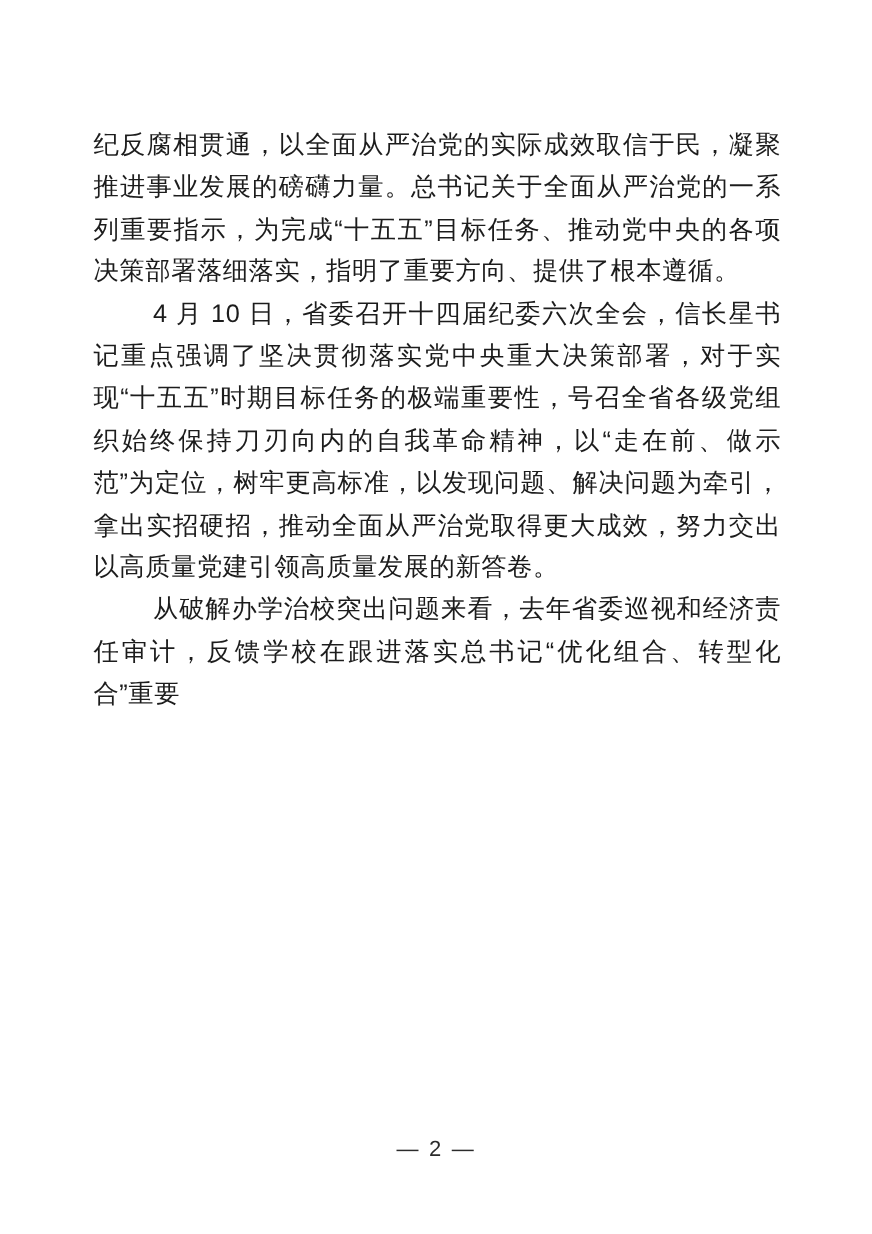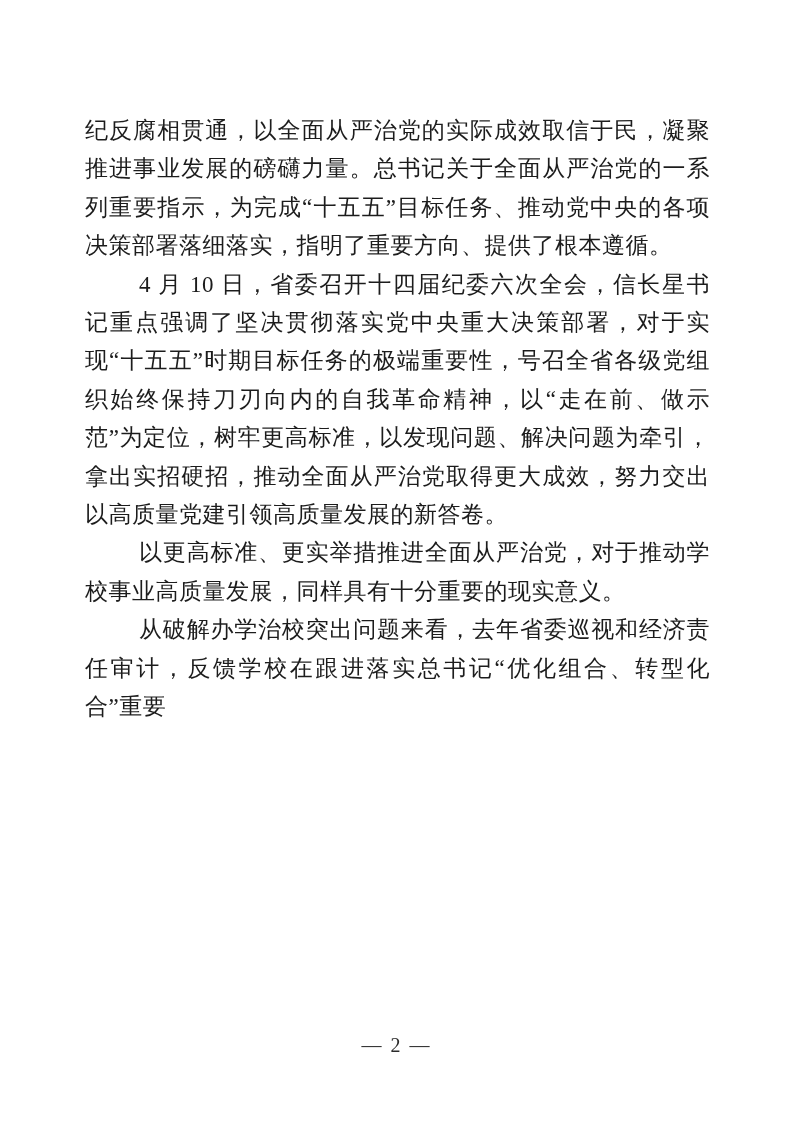--- a/index.html
+++ b/index.html
@@ -13,7 +13,7 @@
     height: 1122px;
     background: #ffffff;
     overflow: hidden;
-    font-family: Liberation Serif, serif;
+    font-family: Liberation Sans, sans-serif;
     color: #1c1c1c;
   }
   .doc-body {

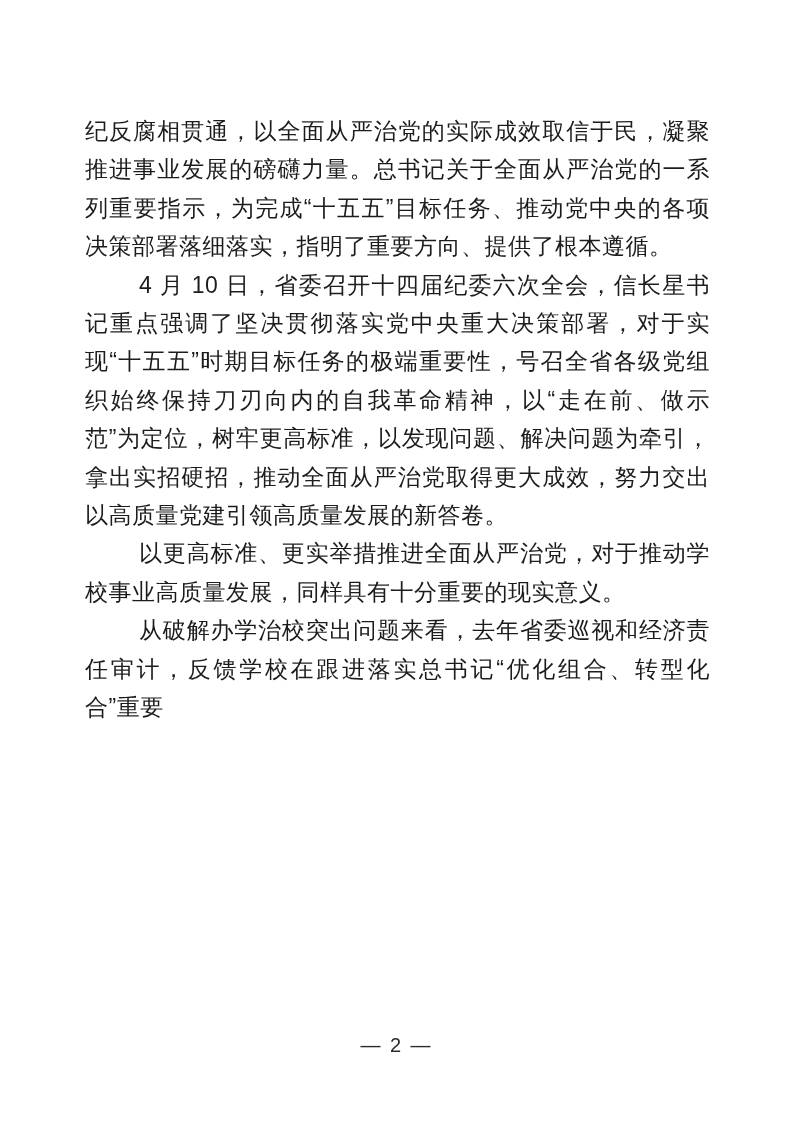--- a/index.html
+++ b/index.html
@@ -54,7 +54,6 @@
   <div class="doc-body">
       <p class="para">纪反腐相贯通，以全面从严治党的实际成效取信于民，凝聚推进事业发展的磅礴力量。总书记关于全面从严治党的一系列重要指示，为完成“十五五”目标任务、推动党中央的各项决策部署落细落实，指明了重要方向、提供了根本遵循。</p>
       <p class="para indent">4 月 10 日，省委召开十四届纪委六次全会，信长星书记重点强调了坚决贯彻落实党中央重大决策部署，对于实现“十五五”时期目标任务的极端重要性，号召全省各级党组织始终保持刀刃向内的自我革命精神，以“走在前、做示范”为定位，树牢更高标准，以发现问题、解决问题为牵引，拿出实招硬招，推动全面从严治党取得更大成效，努力交出以高质量党建引领高质量发展的新答卷。</p>
-      <p class="para indent">以更高标准、更实举措推进全面从严治党，对于推动学校事业高质量发展，同样具有十分重要的现实意义。</p>
       <p class="para indent">从破解办学治校突出问题来看，去年省委巡视和经济责任审计，反馈学校在跟进落实总书记“优化组合、转型化合”重要</p>
     </div>
   <div class="footer">

